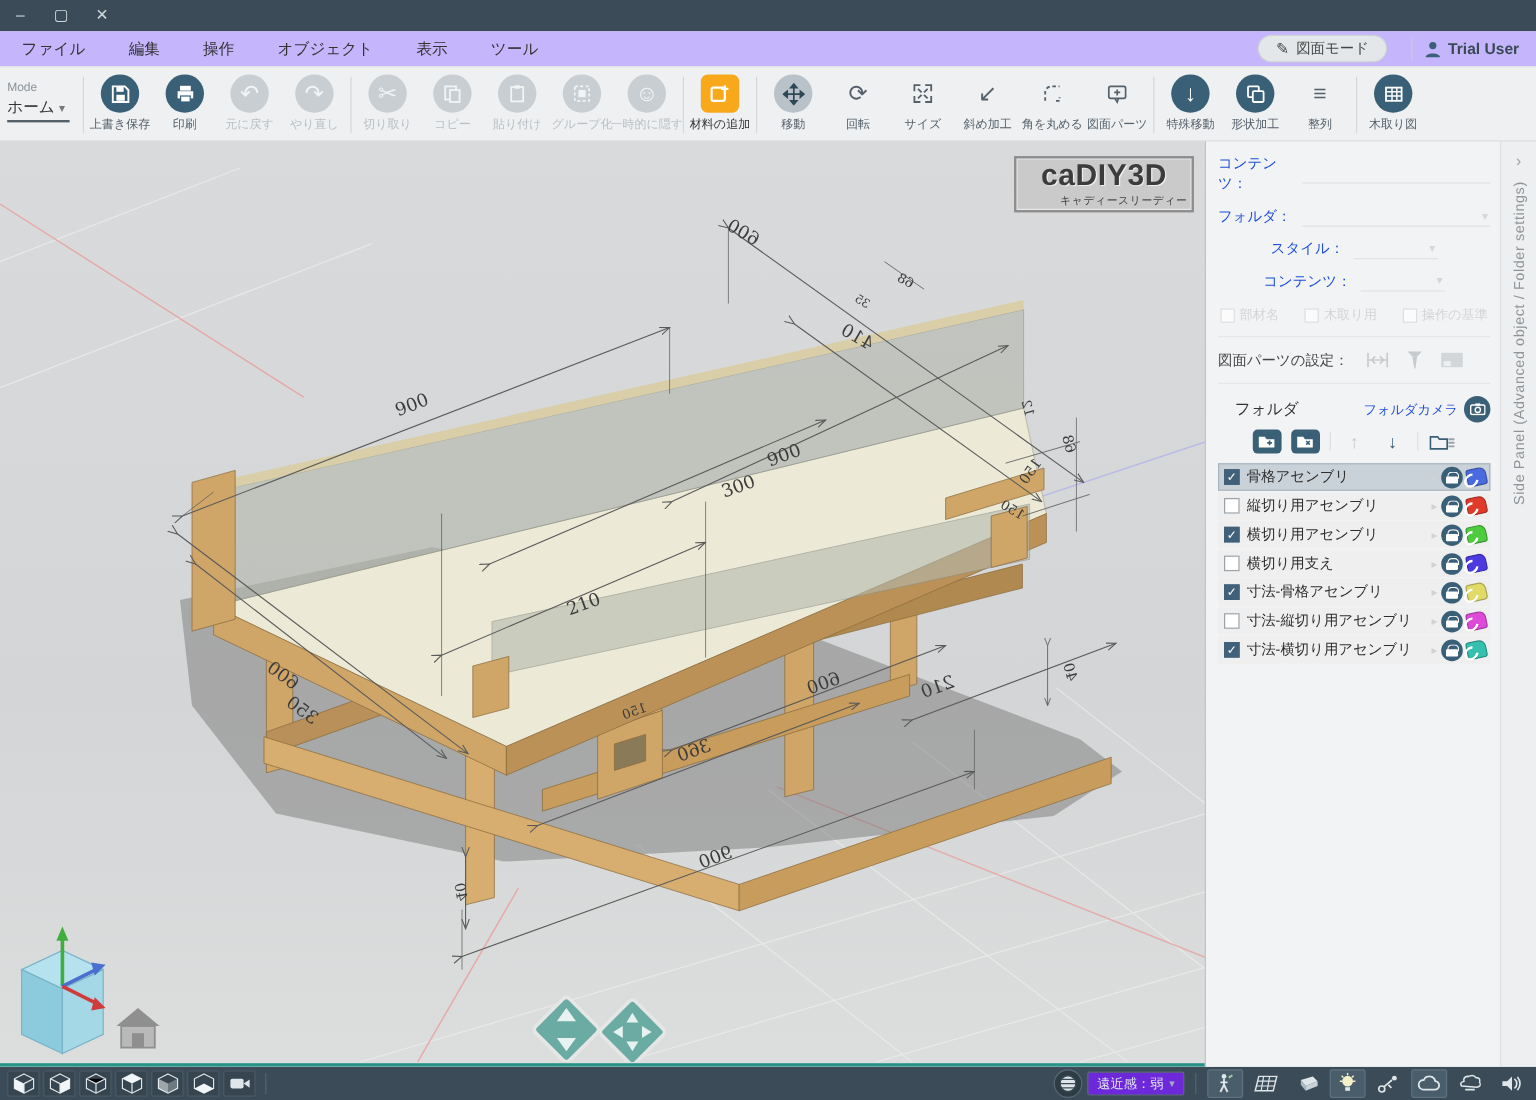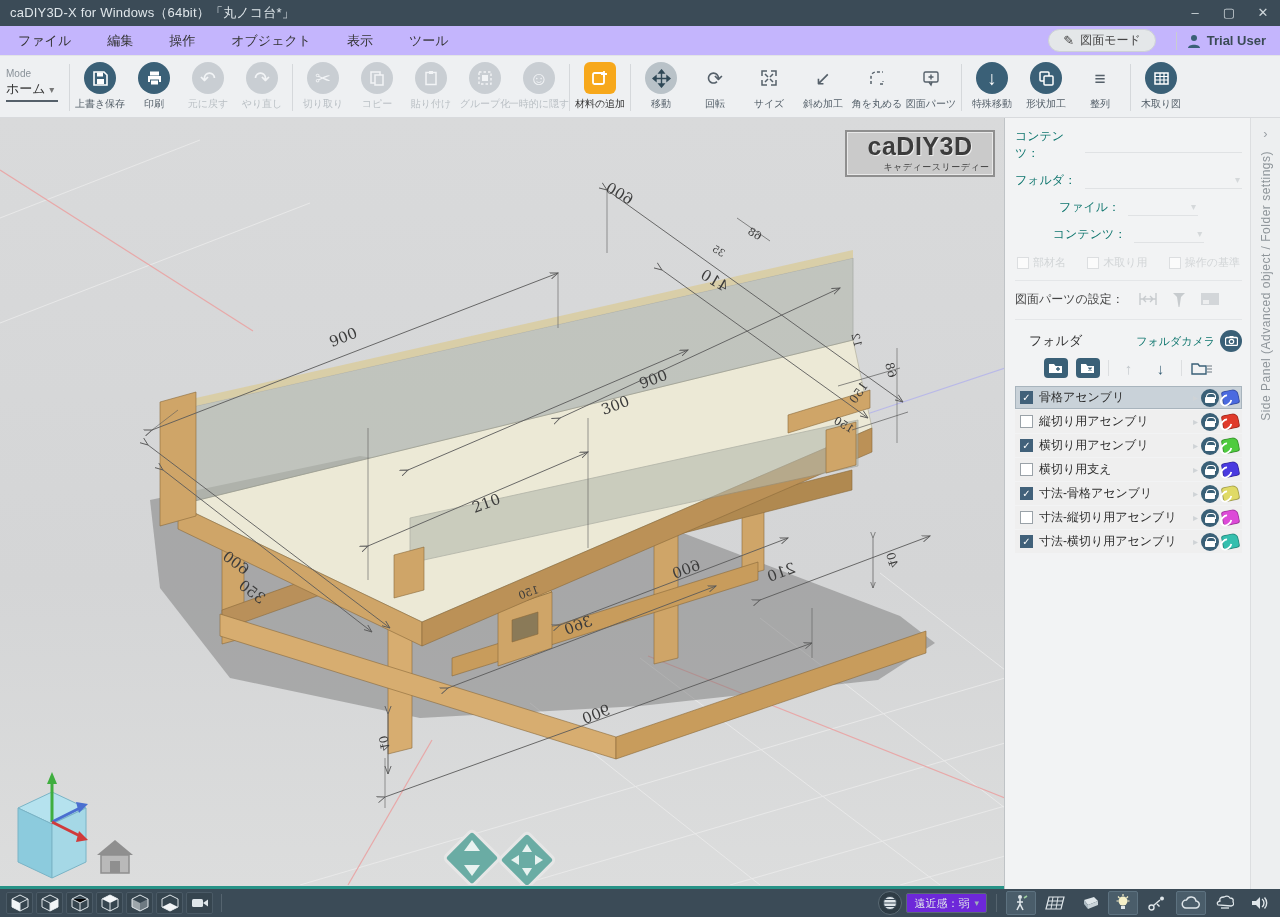--- a/index.html
+++ b/index.html
@@ -112,7 +112,6 @@
 <div class="window">
 
   <div class="titlebar">
-    <div class="title">caDIY3D-X for Windows（64bit）「丸ノコ台*」</div>
     <div class="wctrl">
       <span>–</span>
       <span>▢</span>

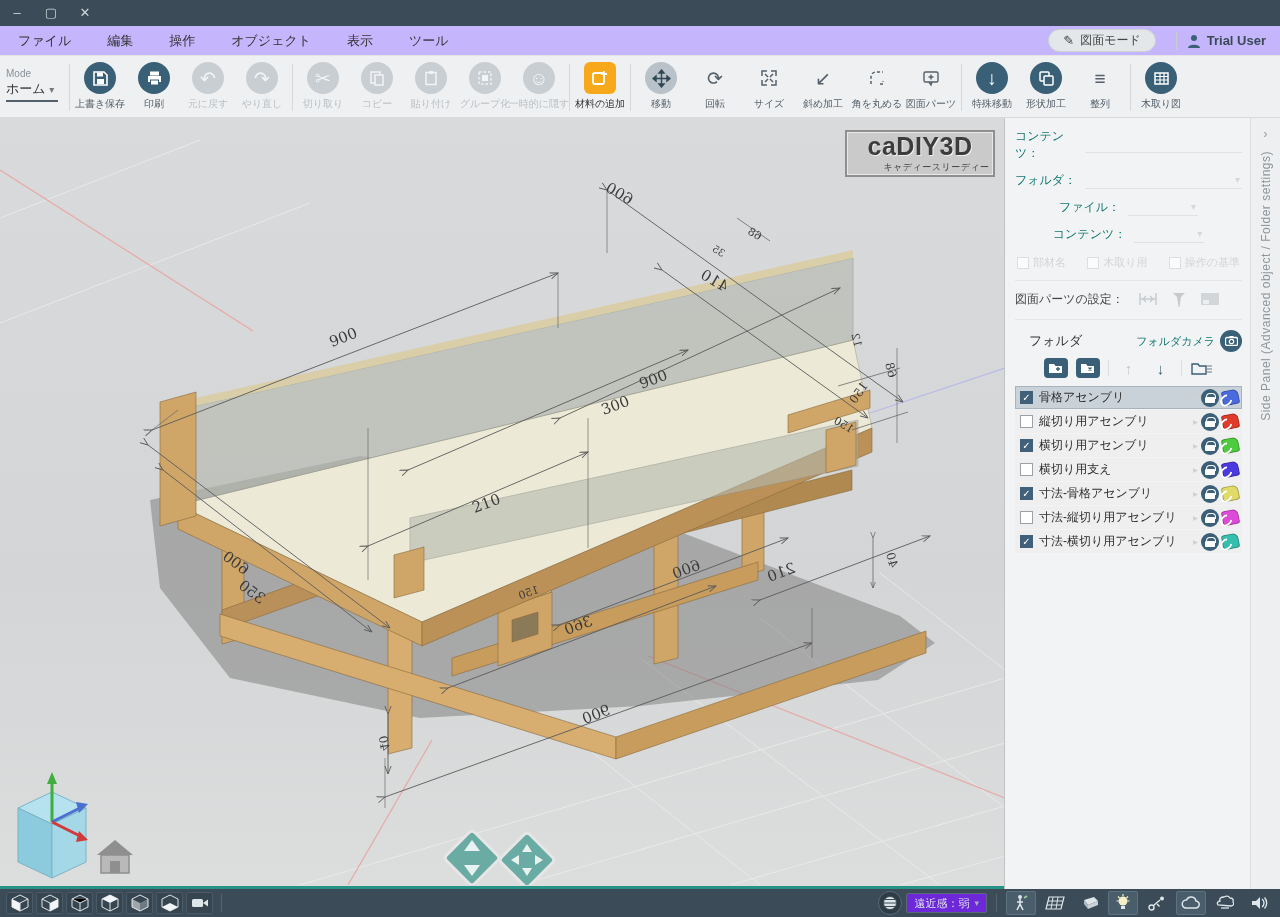--- a/index.html
+++ b/index.html
@@ -51,7 +51,7 @@
 
   
   .sidebar { width:245px; background:#f2f3f4; font-size:12px; color:#333; display:flex; flex-direction:column; padding:10px 8px 0 10px; }
-  .dis { color:#0f766e; }
+  .dis { color:#1d4ed8; }
   .fieldrow { display:flex; align-items:center; margin-bottom:10px; }
   .fieldrow .flabel { width:70px; }
   .fieldrow .funder { flex:1; border-bottom:1px solid #e0e2e4; height:16px; position:relative;}

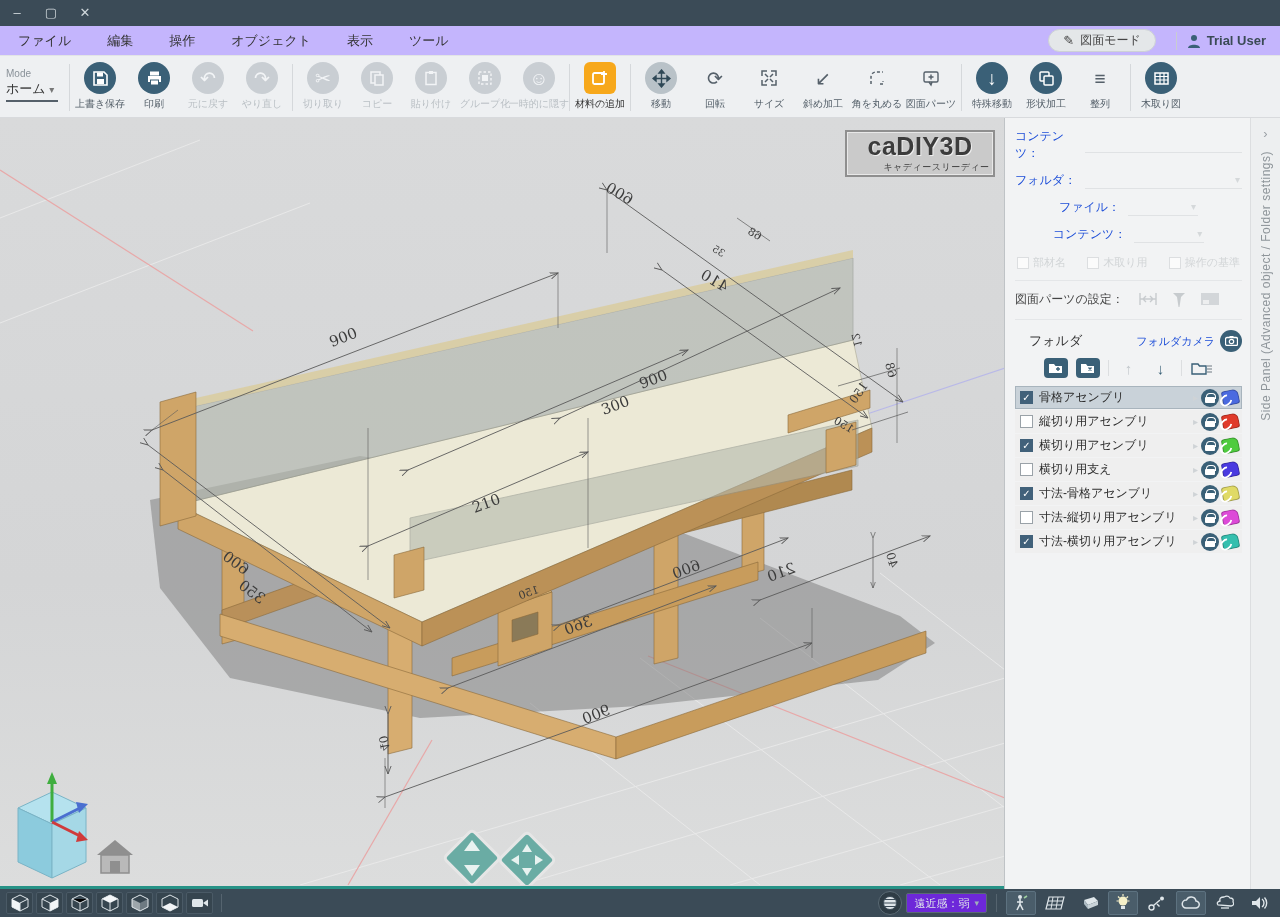--- a/index.html
+++ b/index.html
@@ -483,7 +483,7 @@
           </span>
       </div>
       <div class="fieldrow center">
-        <span class="flabel dis">ファイル：</span>
+        <span class="flabel dis">スタイル：</span>
         <span class="funder">
             <span class="dd">▾</span>
           </span>

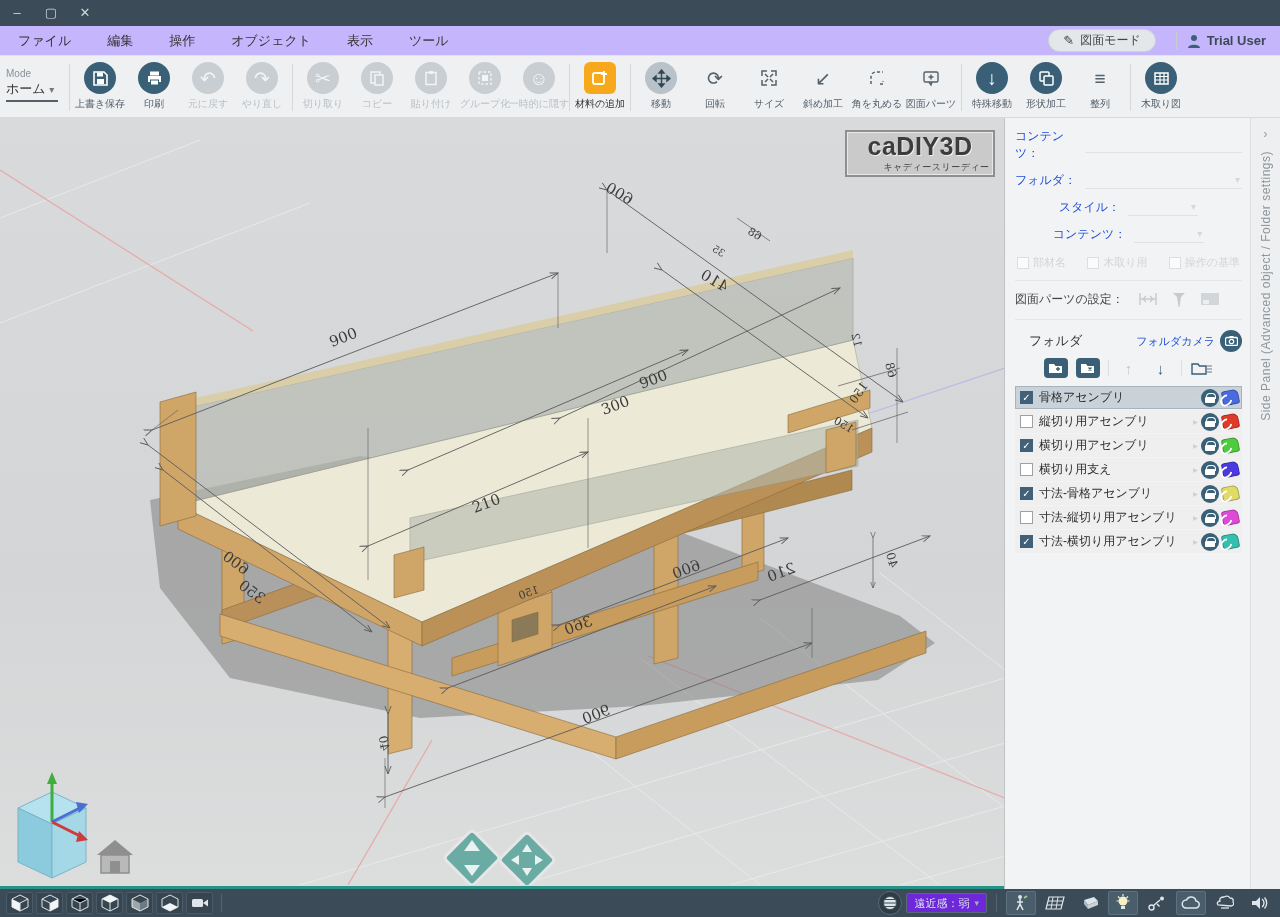--- a/index.html
+++ b/index.html
@@ -62,7 +62,7 @@
   .cbrow { display:flex; justify-content:space-between; padding:2px 2px 10px 2px; border-bottom:1px solid #e4e6e8; margin-bottom:8px;}
   .cbitem { display:flex; align-items:center; gap:4px; font-size:11px; color:#d2d5d7;}
   .cb-empty { width:12px; height:12px; border:1px solid #dcdee0; background:#fbfbfb; }
-  .partsrow { display:flex; align-items:flex-start; gap:14px; padding:2px 0 10px 0; border-bottom:1px solid #e4e6e8; margin-bottom:8px;}
+  .partsrow { display:flex; align-items:center; gap:14px; padding:2px 0 10px 0; border-bottom:1px solid #e4e6e8; margin-bottom:8px;}
   .partsrow .plabel { color:#444; }
   .gicon { opacity:.35; }
   .folder-head { display:flex; align-items:center; justify-content:space-between; margin:2px 0 6px 0;}

